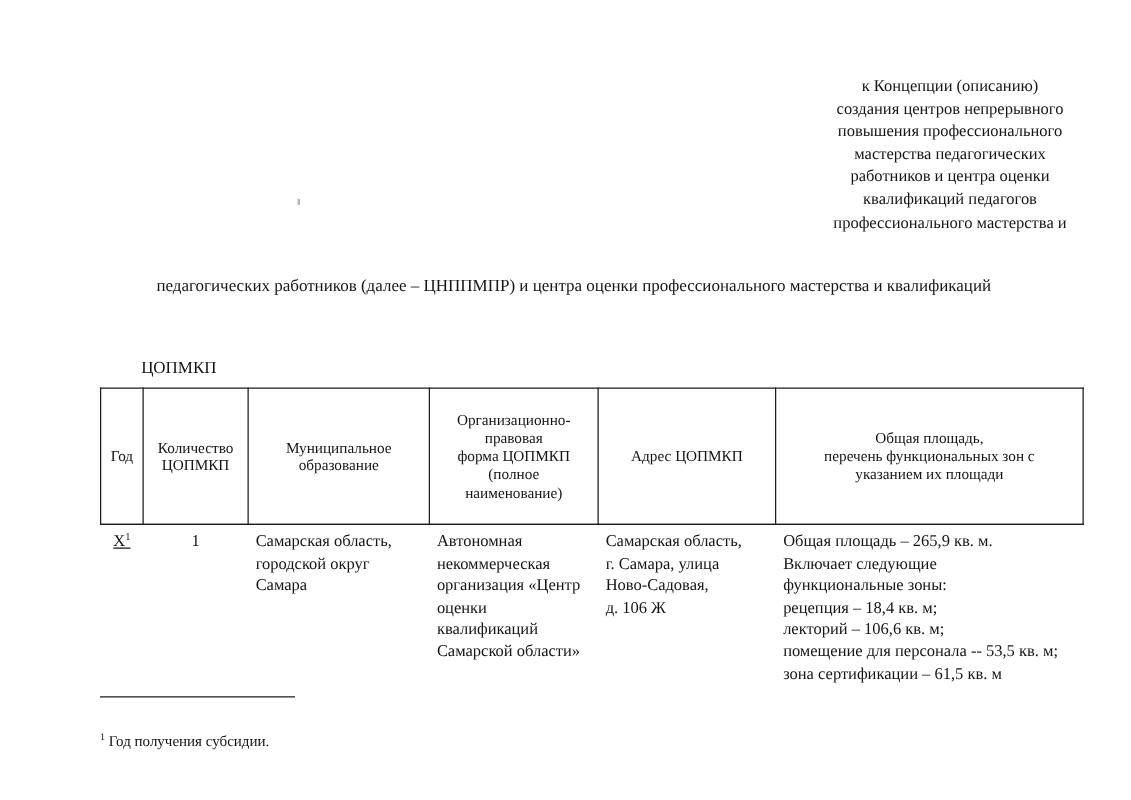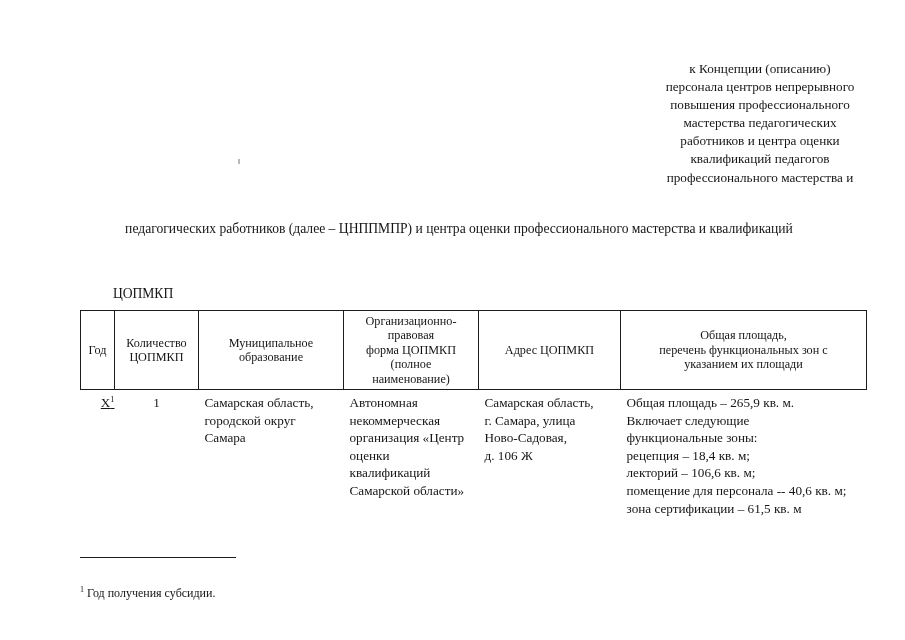--- a/index.html
+++ b/index.html
@@ -166,7 +166,7 @@
 
   <div class="appendix-block">
     <span class="ln">к Концепции (описанию)</span>
-    <span class="ln">персонала центров непрерывного</span>
+    <span class="ln">создания центров непрерывного</span>
     <span class="ln">повышения профессионального</span>
     <span class="ln">мастерства педагогических</span>
     <span class="ln">работников и центра оценки</span>

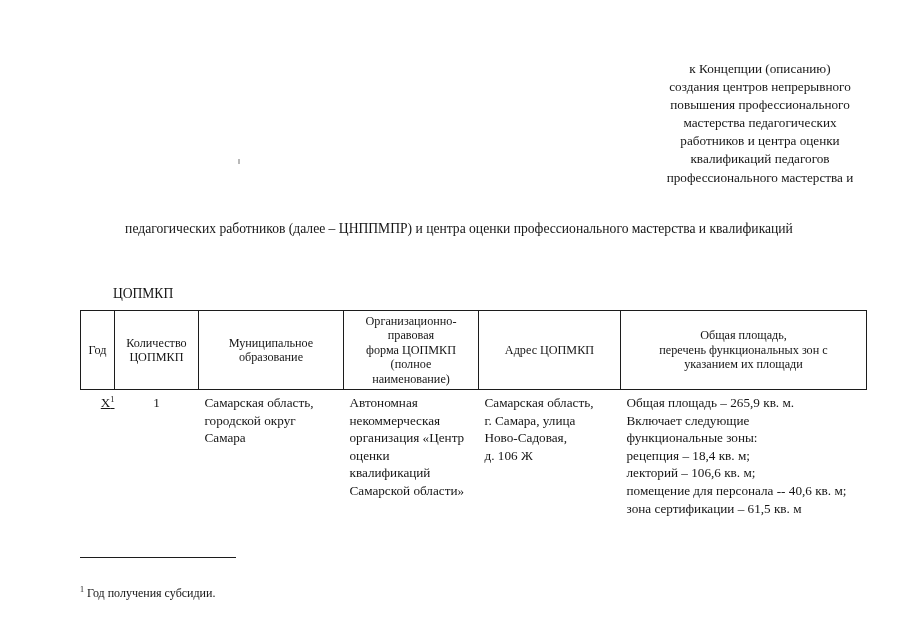--- a/index.html
+++ b/index.html
@@ -93,7 +93,7 @@
     font-weight: normal;
     text-align: center;
     vertical-align: middle;
-    padding: 3px 4px;
+    padding: 18px 4px;
     height: 68px;
     line-height: 14.4px;
   }

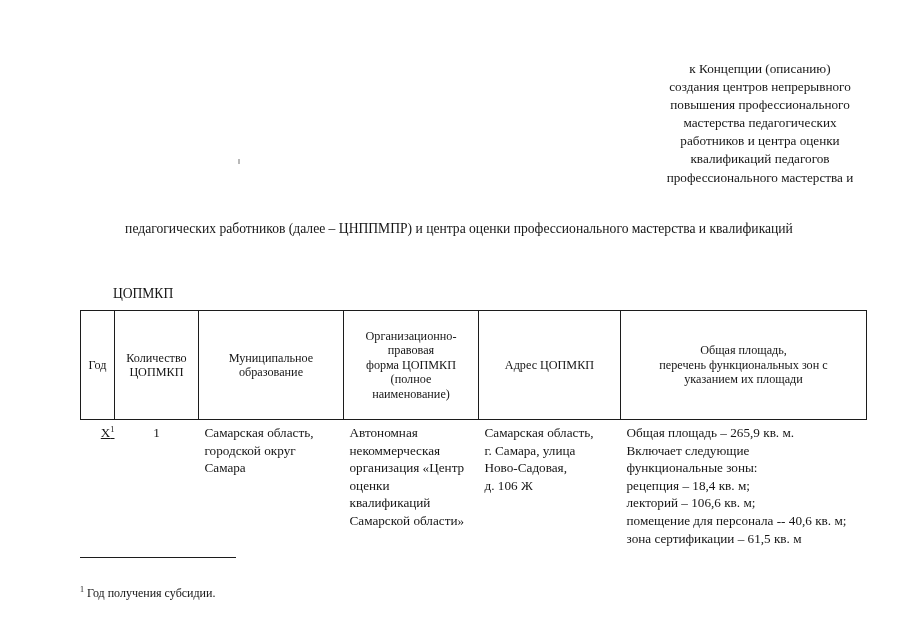--- a/index.html
+++ b/index.html
@@ -110,7 +110,7 @@
     font-size: 13.2px;
   }
   table.grid tbody td.c-year {
-    text-align: right;
+    text-align: center;
     padding-left: 0;
     padding-right: 0;
     text-decoration: underline;

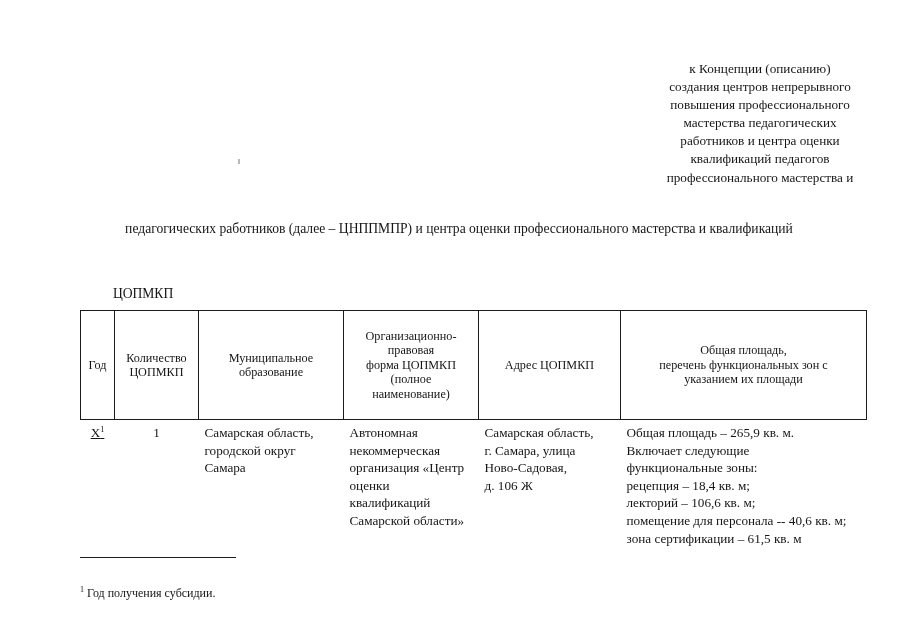--- a/index.html
+++ b/index.html
@@ -253,7 +253,7 @@
             <span class="dl">функциональные зоны:</span>
             <span class="dl">рецепция – 18,4 кв. м;</span>
             <span class="dl">лекторий – 106,6 кв. м;</span>
-            <span class="dl">помещение для персонала -- 40,6 кв. м;</span>
+            <span class="dl">помещение для персонала -- 53,5 кв. м;</span>
             <span class="dl">зона сертификации – 61,5 кв. м</span>
           </td>
         </tr>

